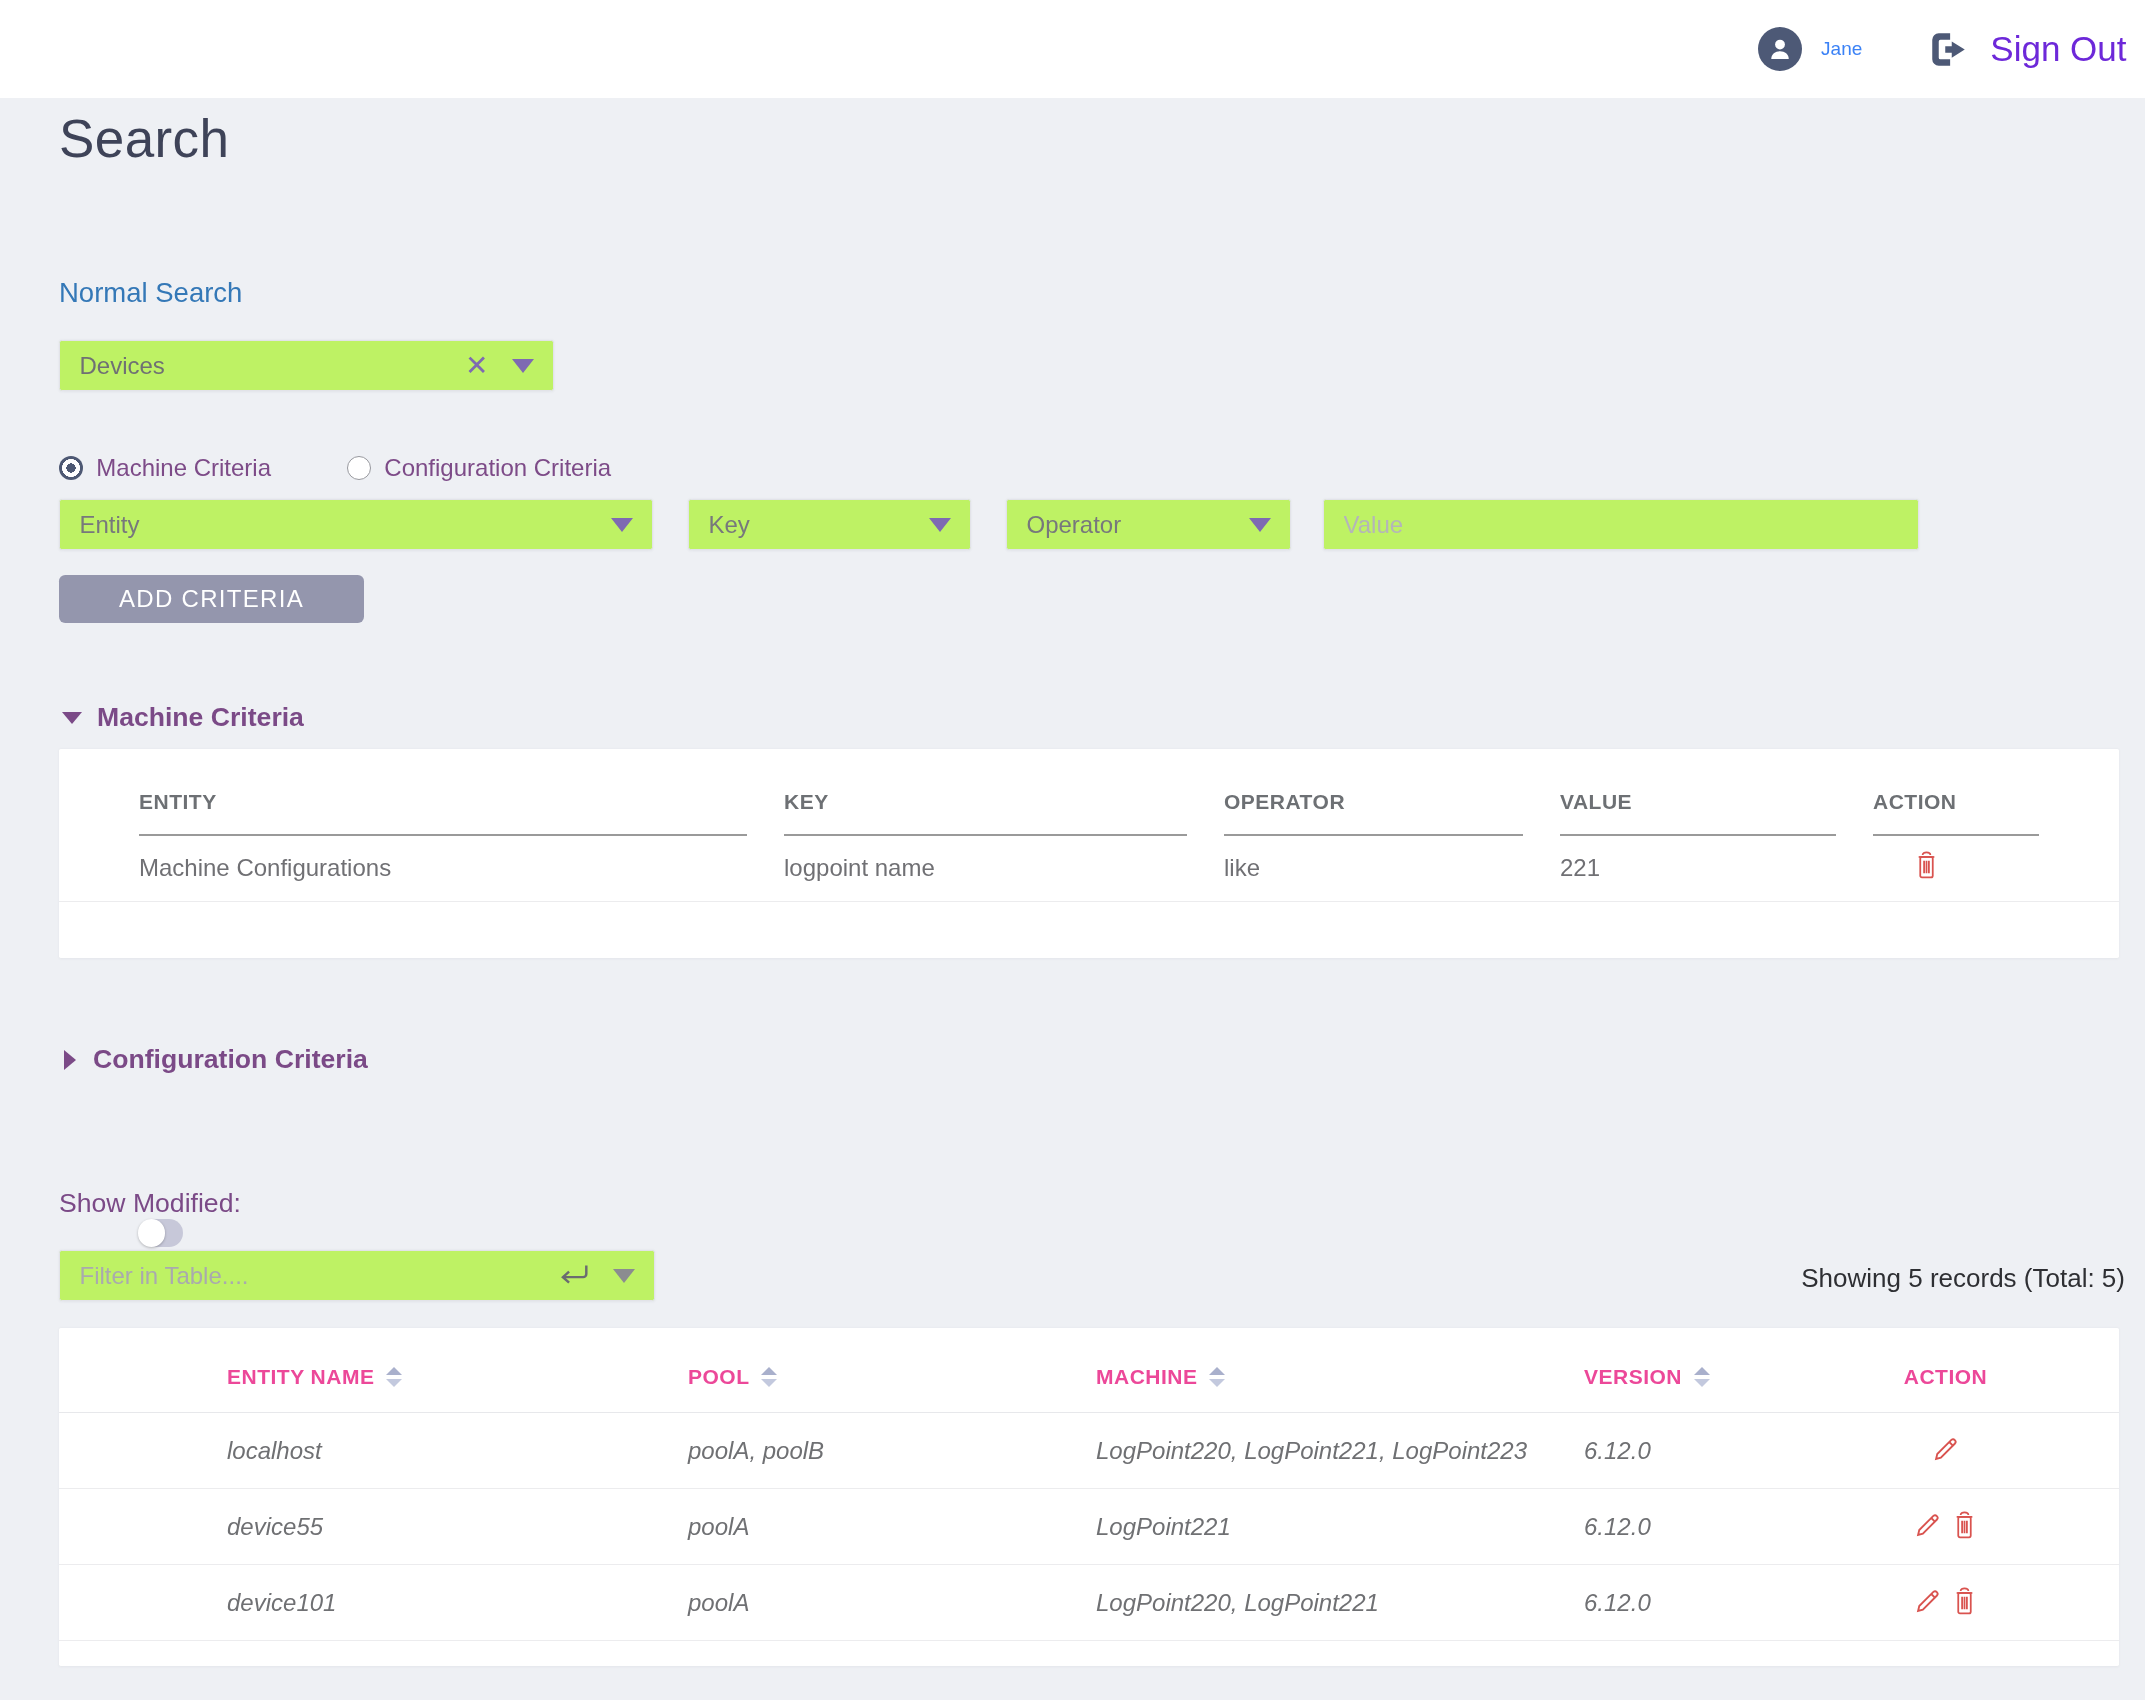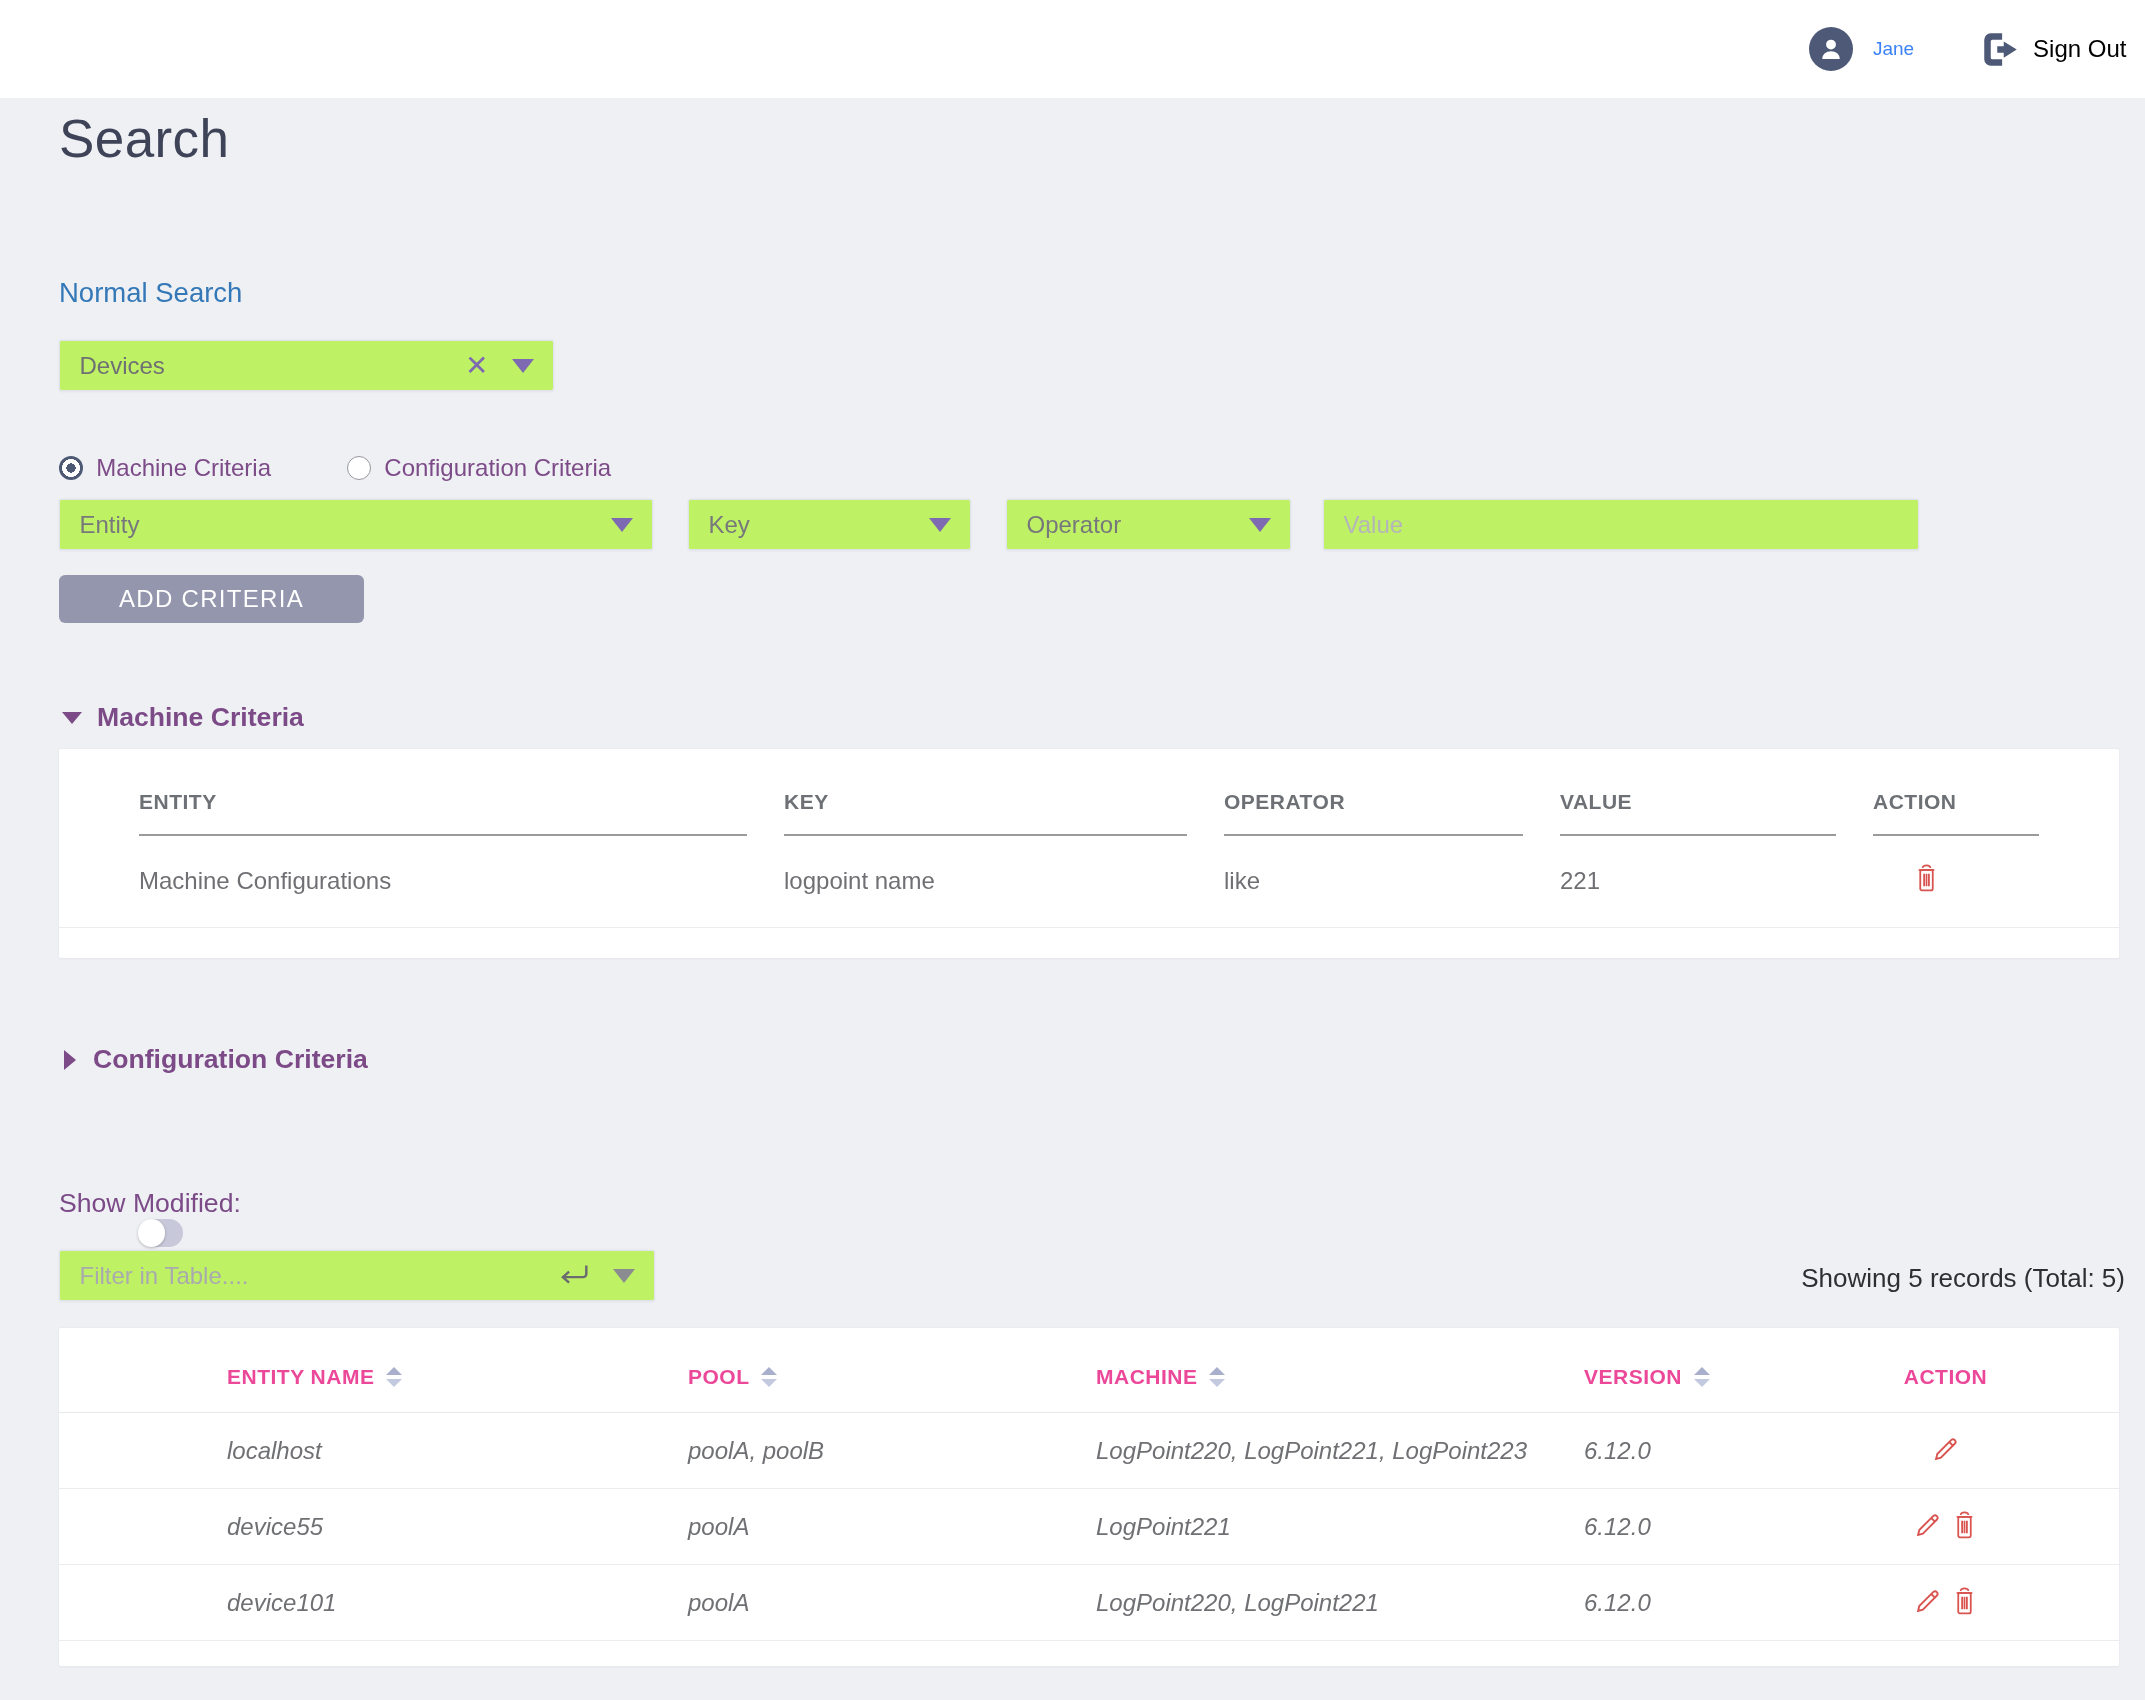--- a/index.html
+++ b/index.html
@@ -27,7 +27,7 @@
   }
   .user-name { font-size:19px; color:#3b82f6; margin:0 67px 0 19.5px; }
   .signout-icon { width:39px; height:39px; color:#4d5976; flex:0 0 auto; }
-  .signout-label { font-size:24px; color:#000000; margin-left:13px; }
+  .signout-label { font-size:35px; color:#6d28d9; margin-left:22px; }
 
   
   .page-title {

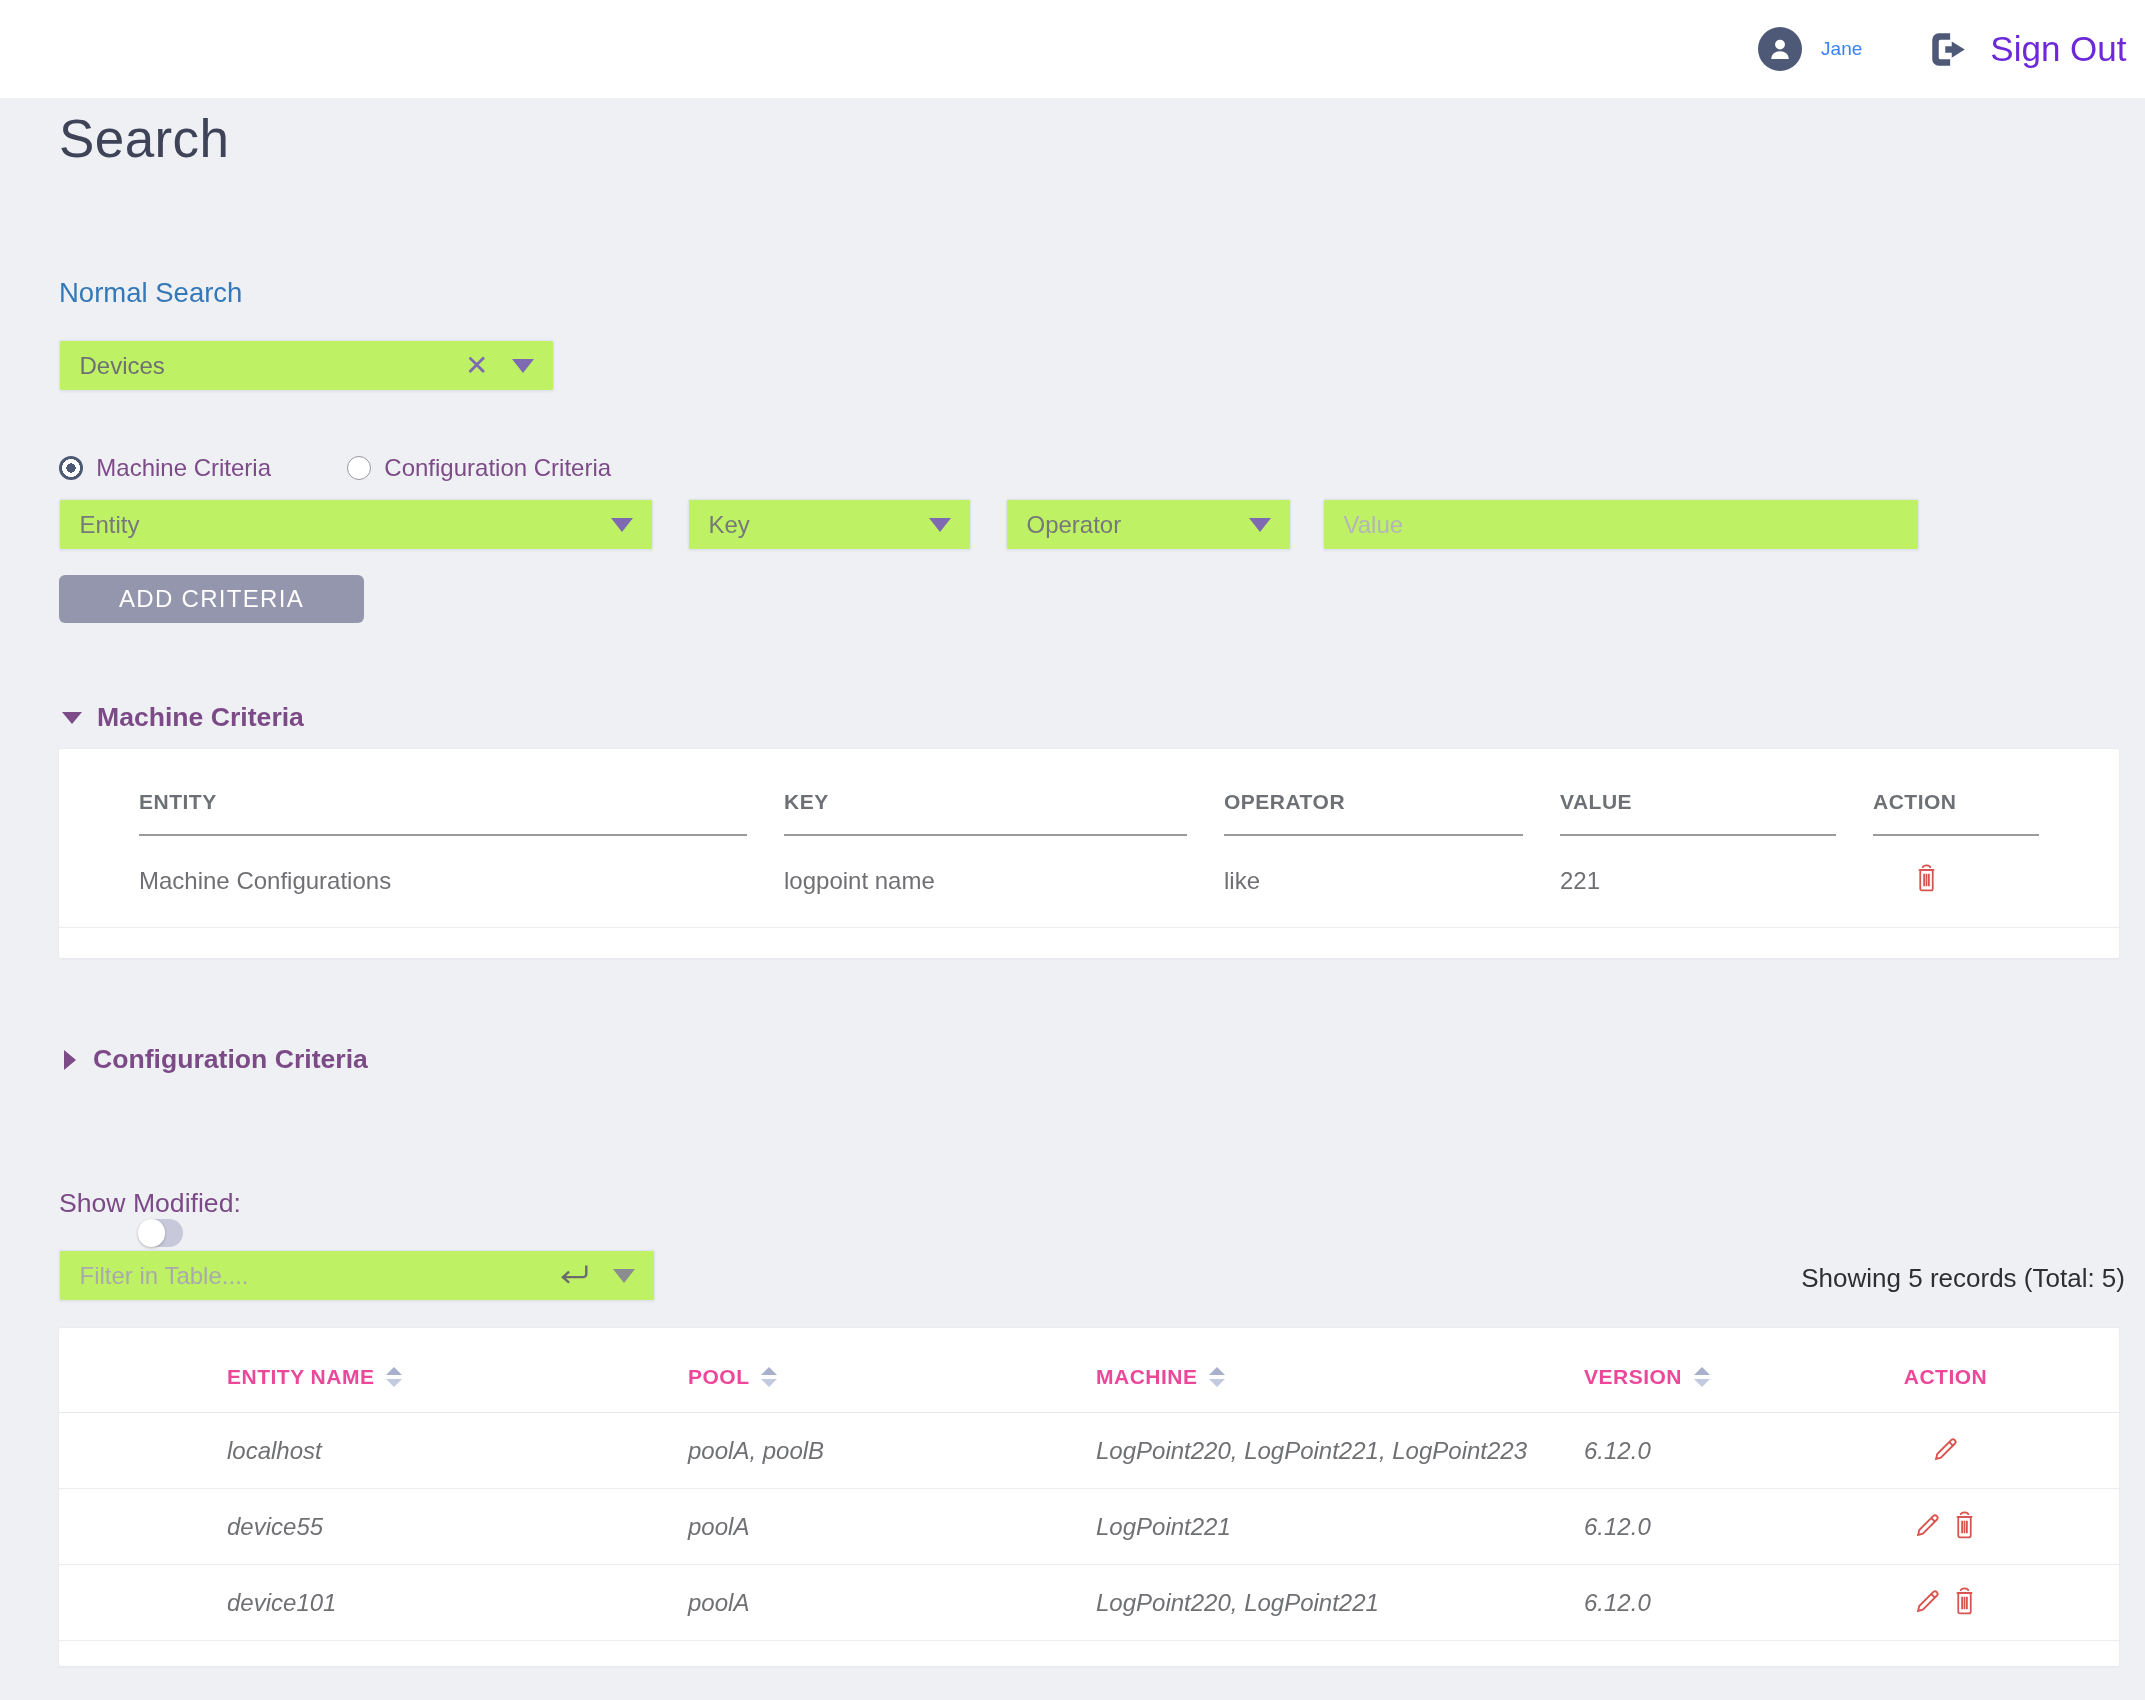--- a/index.html
+++ b/index.html
@@ -119,7 +119,7 @@
     padding-bottom:19.5px; border-bottom:2.7px solid #9a9a9a; margin-right:37px;
   }
   .mc-head .hcell:last-child { margin-right:0; }
-  .mc-row { height:92px; border-bottom:1.8px solid #ececee; }
+  .mc-row { height:66px; border-bottom:1.8px solid #ececee; }
   .mc-row .cell { font-size:24px; color:#707074; }
 
   .icon-red { color:#d9534f; cursor:pointer; }

